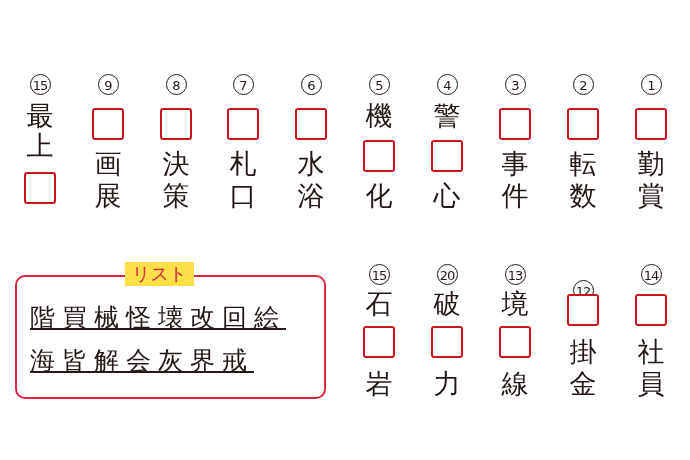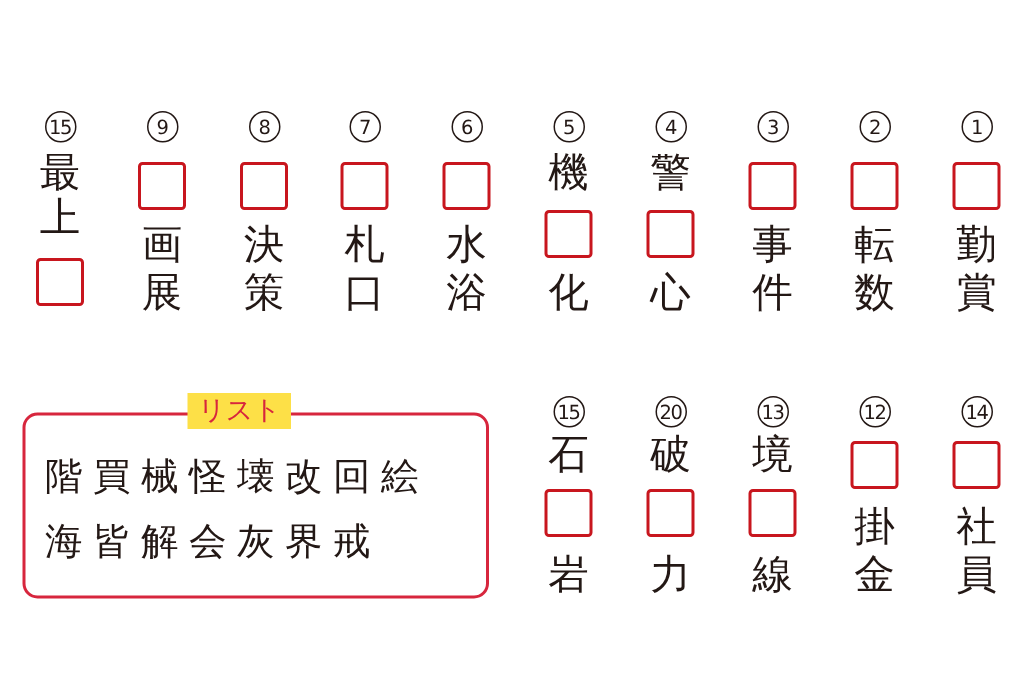--- a/index.html
+++ b/index.html
@@ -118,7 +118,7 @@
 </div>
 
 <div class="col" style="left:549px;top:262px;">
-  <div class="num" style="top:0"><span>12</span></div>
+  <div class="num" style="top:16px"><span>12</span></div>
   <div class="box" style="top:32px"></div>
   <div class="ch" style="top:74px">掛</div>
   <div class="ch" style="top:106px">金</div>

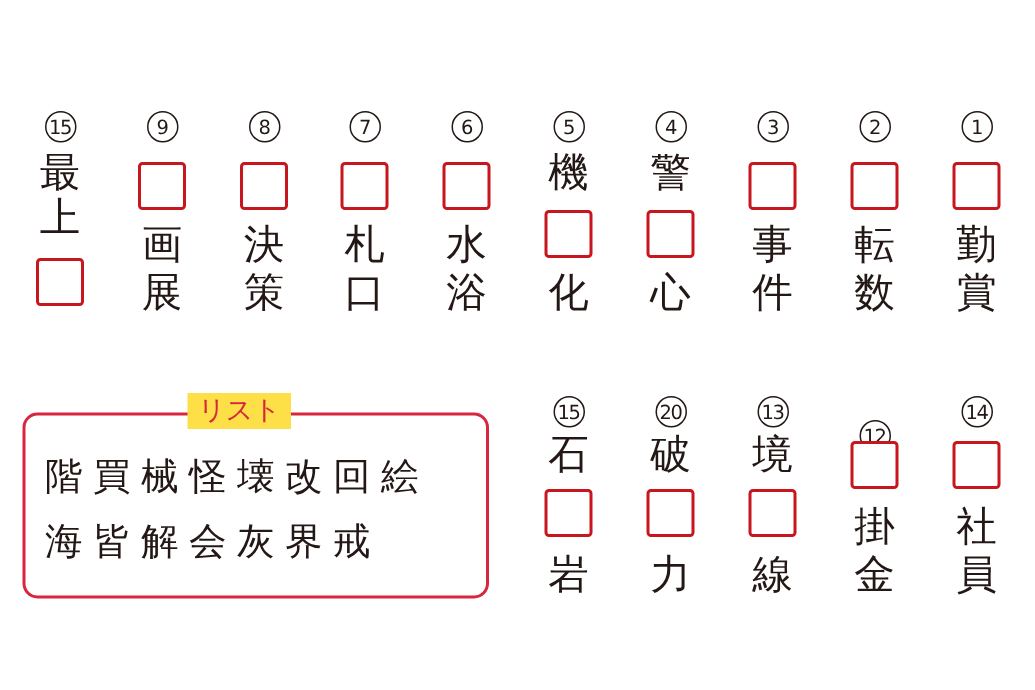--- a/index.html
+++ b/index.html
@@ -16,7 +16,7 @@
           border-radius:10px; box-sizing:border-box; }
   .list-title { position:absolute; left:125px; top:262px; padding:0 7px; background:#fde047; color:#d7263d;
                 font-size:18px; line-height:24px; }
-  .list-row { position:absolute; left:30px; font-size:25px; line-height:30px; letter-spacing:7px; white-space:nowrap; }
+  .list-row { position:absolute; left:30px; font-size:25px; line-height:30px; letter-spacing:7px; white-space:nowrap;text-decoration:underline; }
 </style>
 </head>
 <body>

